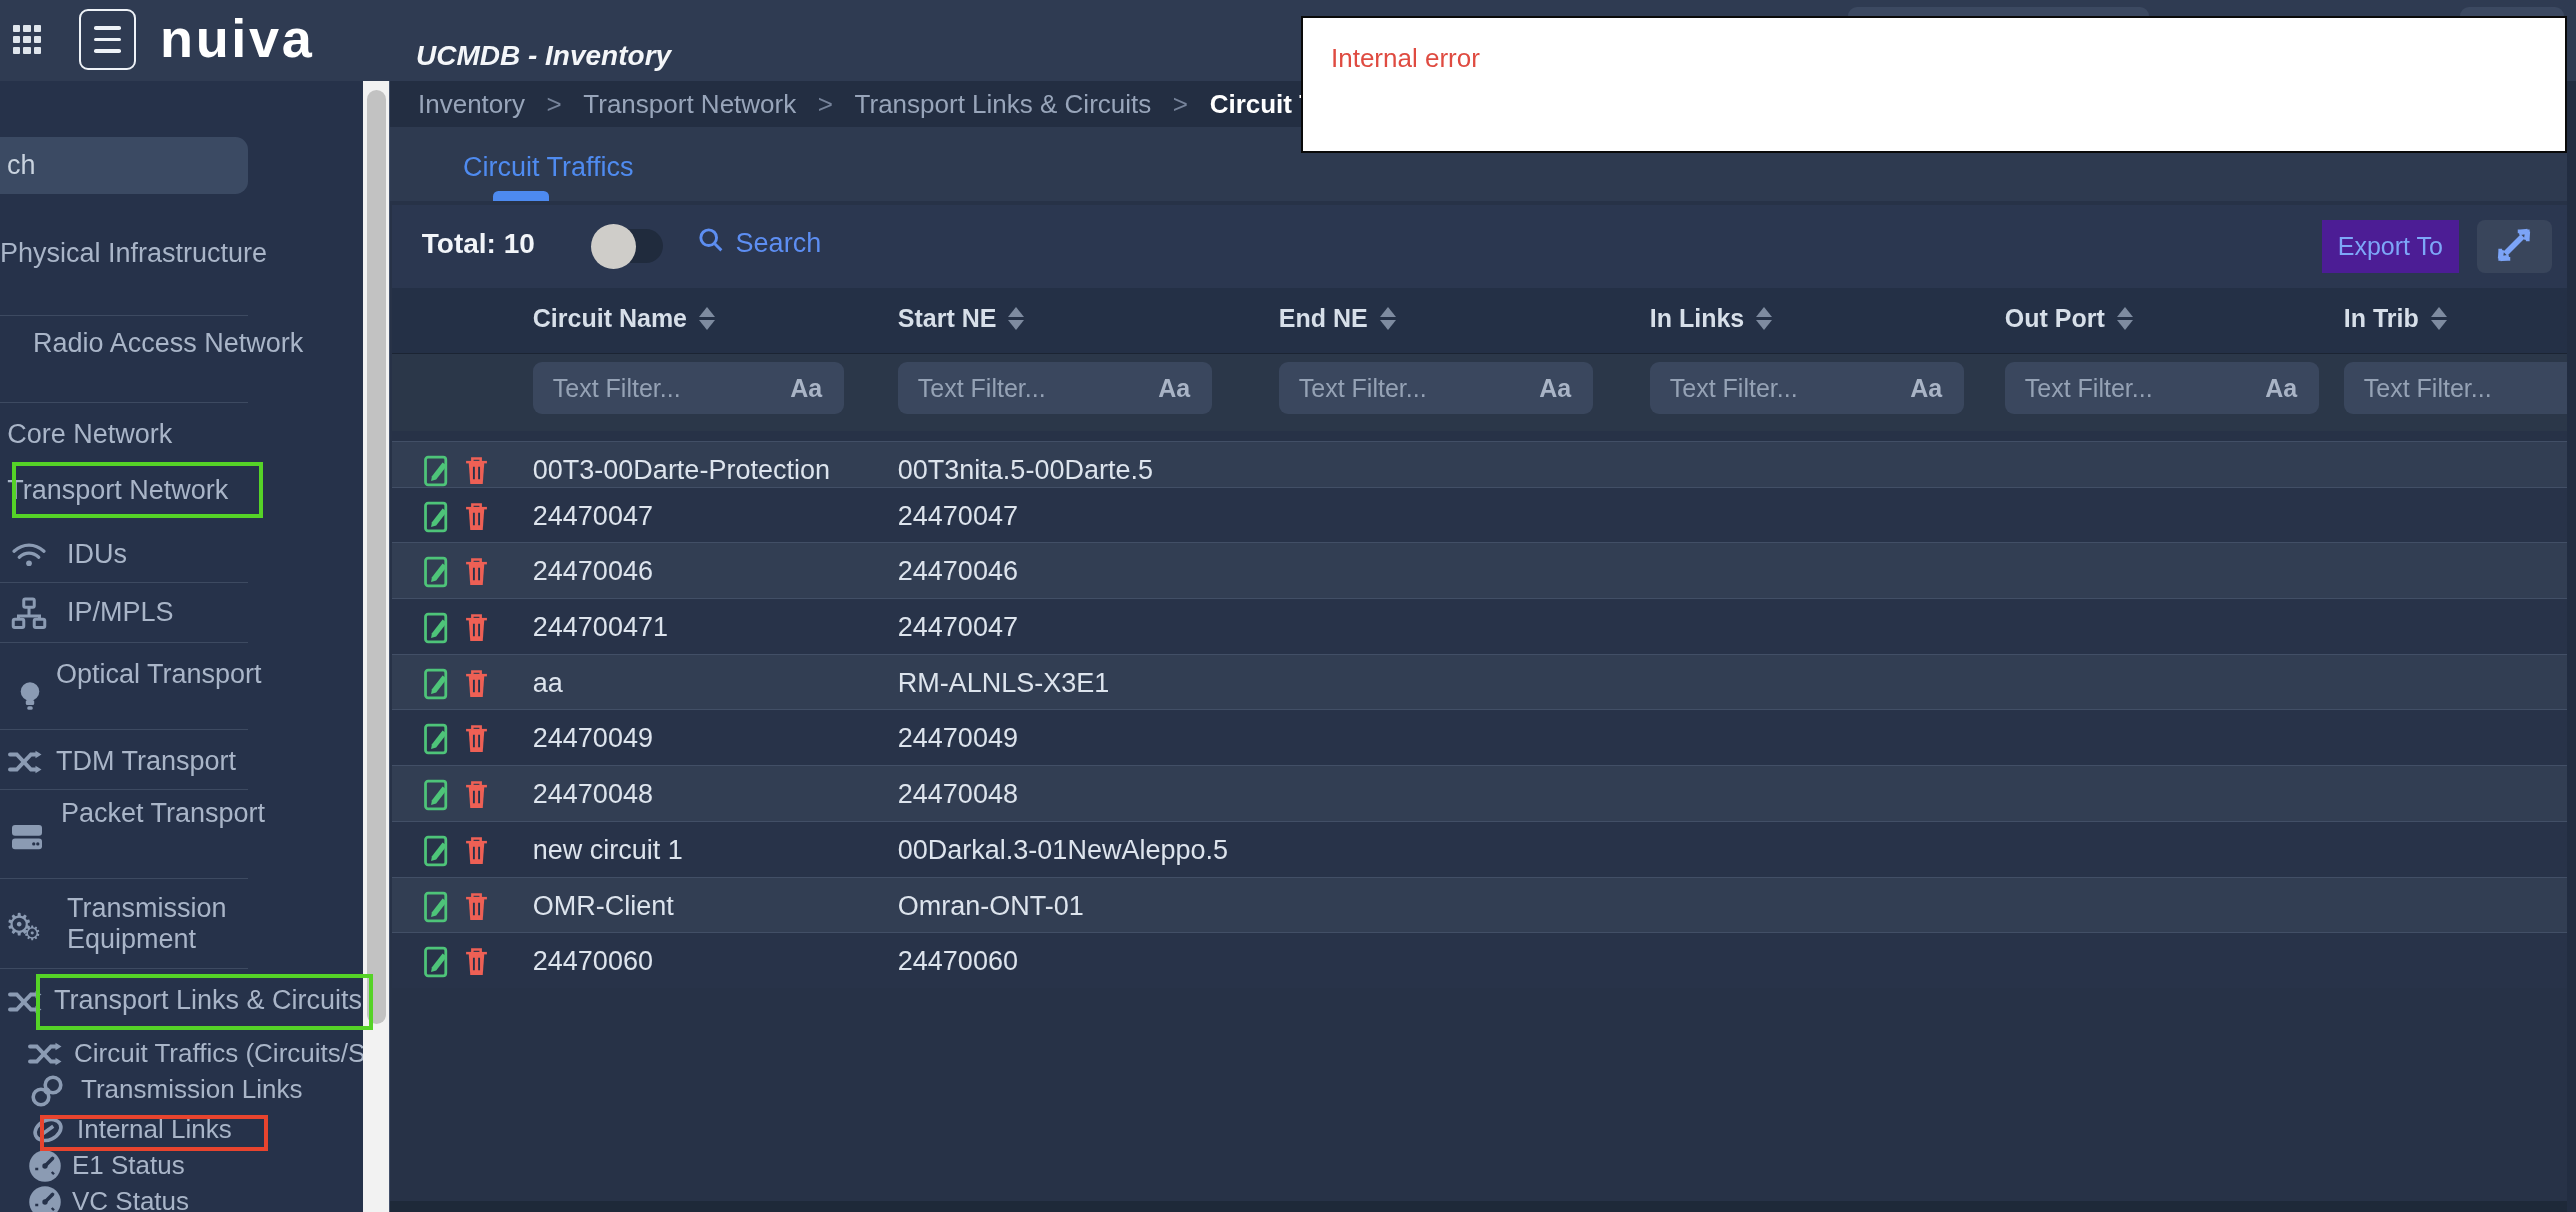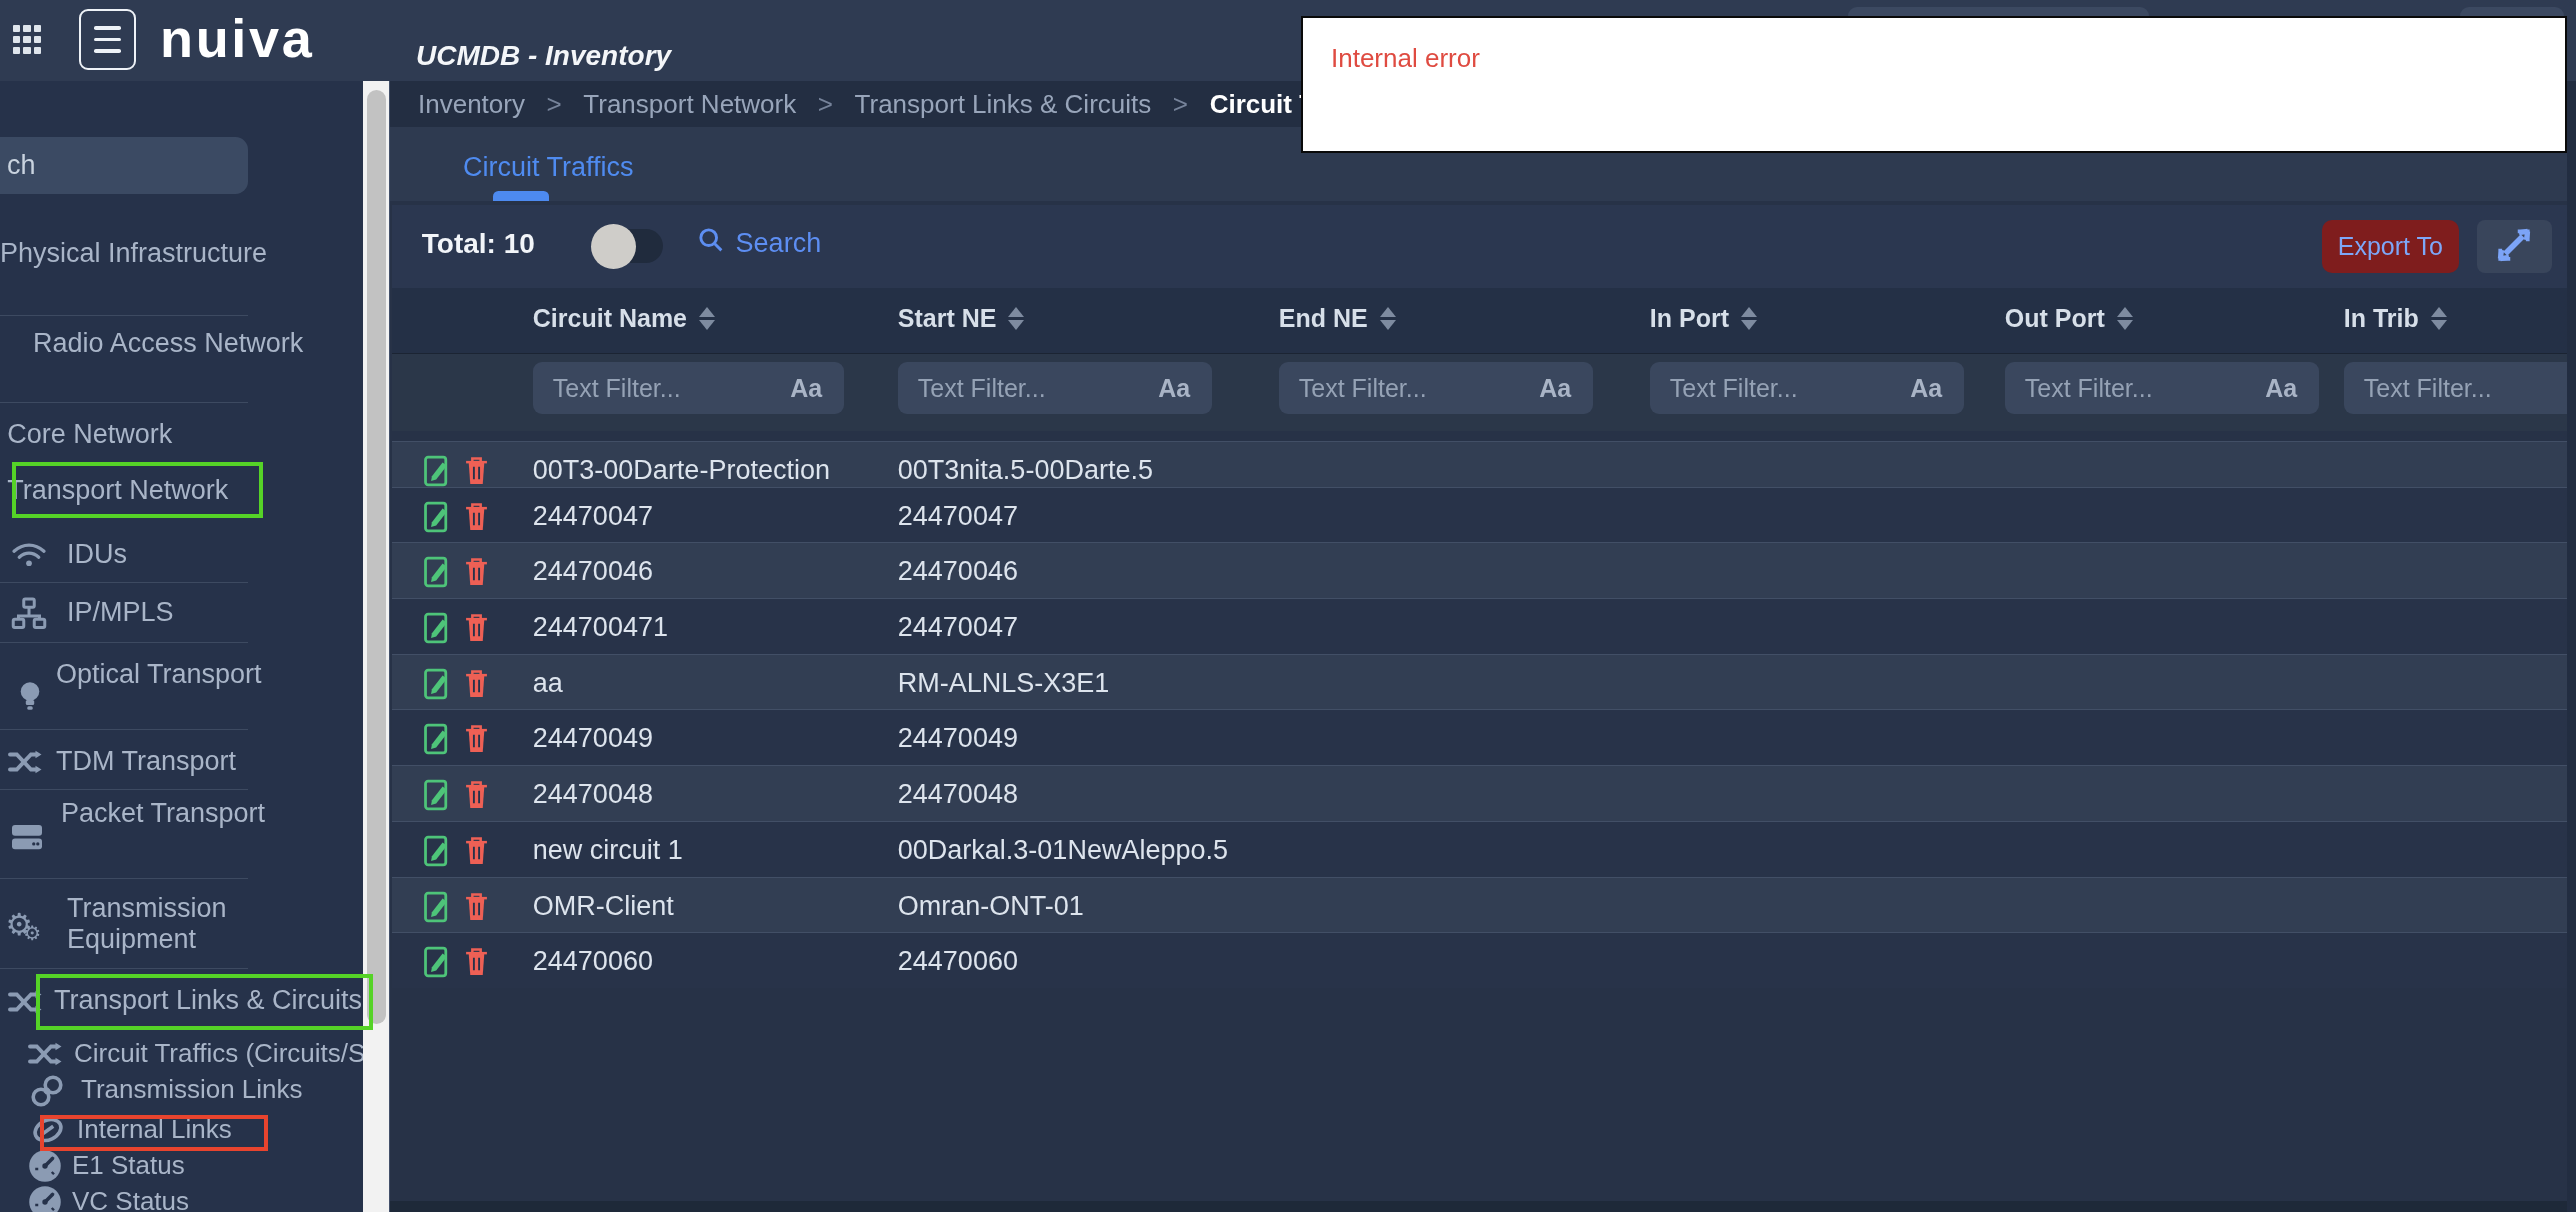--- a/index.html
+++ b/index.html
@@ -55,8 +55,8 @@
   .knob{position:absolute;left:-3.6px;top:-5.4px;width:45px;height:45px;background:#cfcdc9;border-radius:50%;}
   .search-btn{position:absolute;left:304px;top:20px;display:flex;align-items:center;gap:10.8px;
               color:#5d8ef2;font-size:27px;cursor:pointer;}
-  .export-btn{position:absolute;right:109px;top:15.3px;width:137px;height:53px;background:#7f1d1d;
-              border-radius:10px;color:#7da7f8;font-size:25px;display:flex;align-items:center;
+  .export-btn{position:absolute;right:109px;top:15.3px;width:137px;height:53px;background:#4c1d95;
+              border-radius:0;color:#7da7f8;font-size:25px;display:flex;align-items:center;
               justify-content:center;cursor:pointer;}
   .expand-btn{position:absolute;right:16px;top:15.3px;width:75px;height:53px;background:#39455b;
               border-radius:8px;display:flex;align-items:center;justify-content:center;cursor:pointer;}

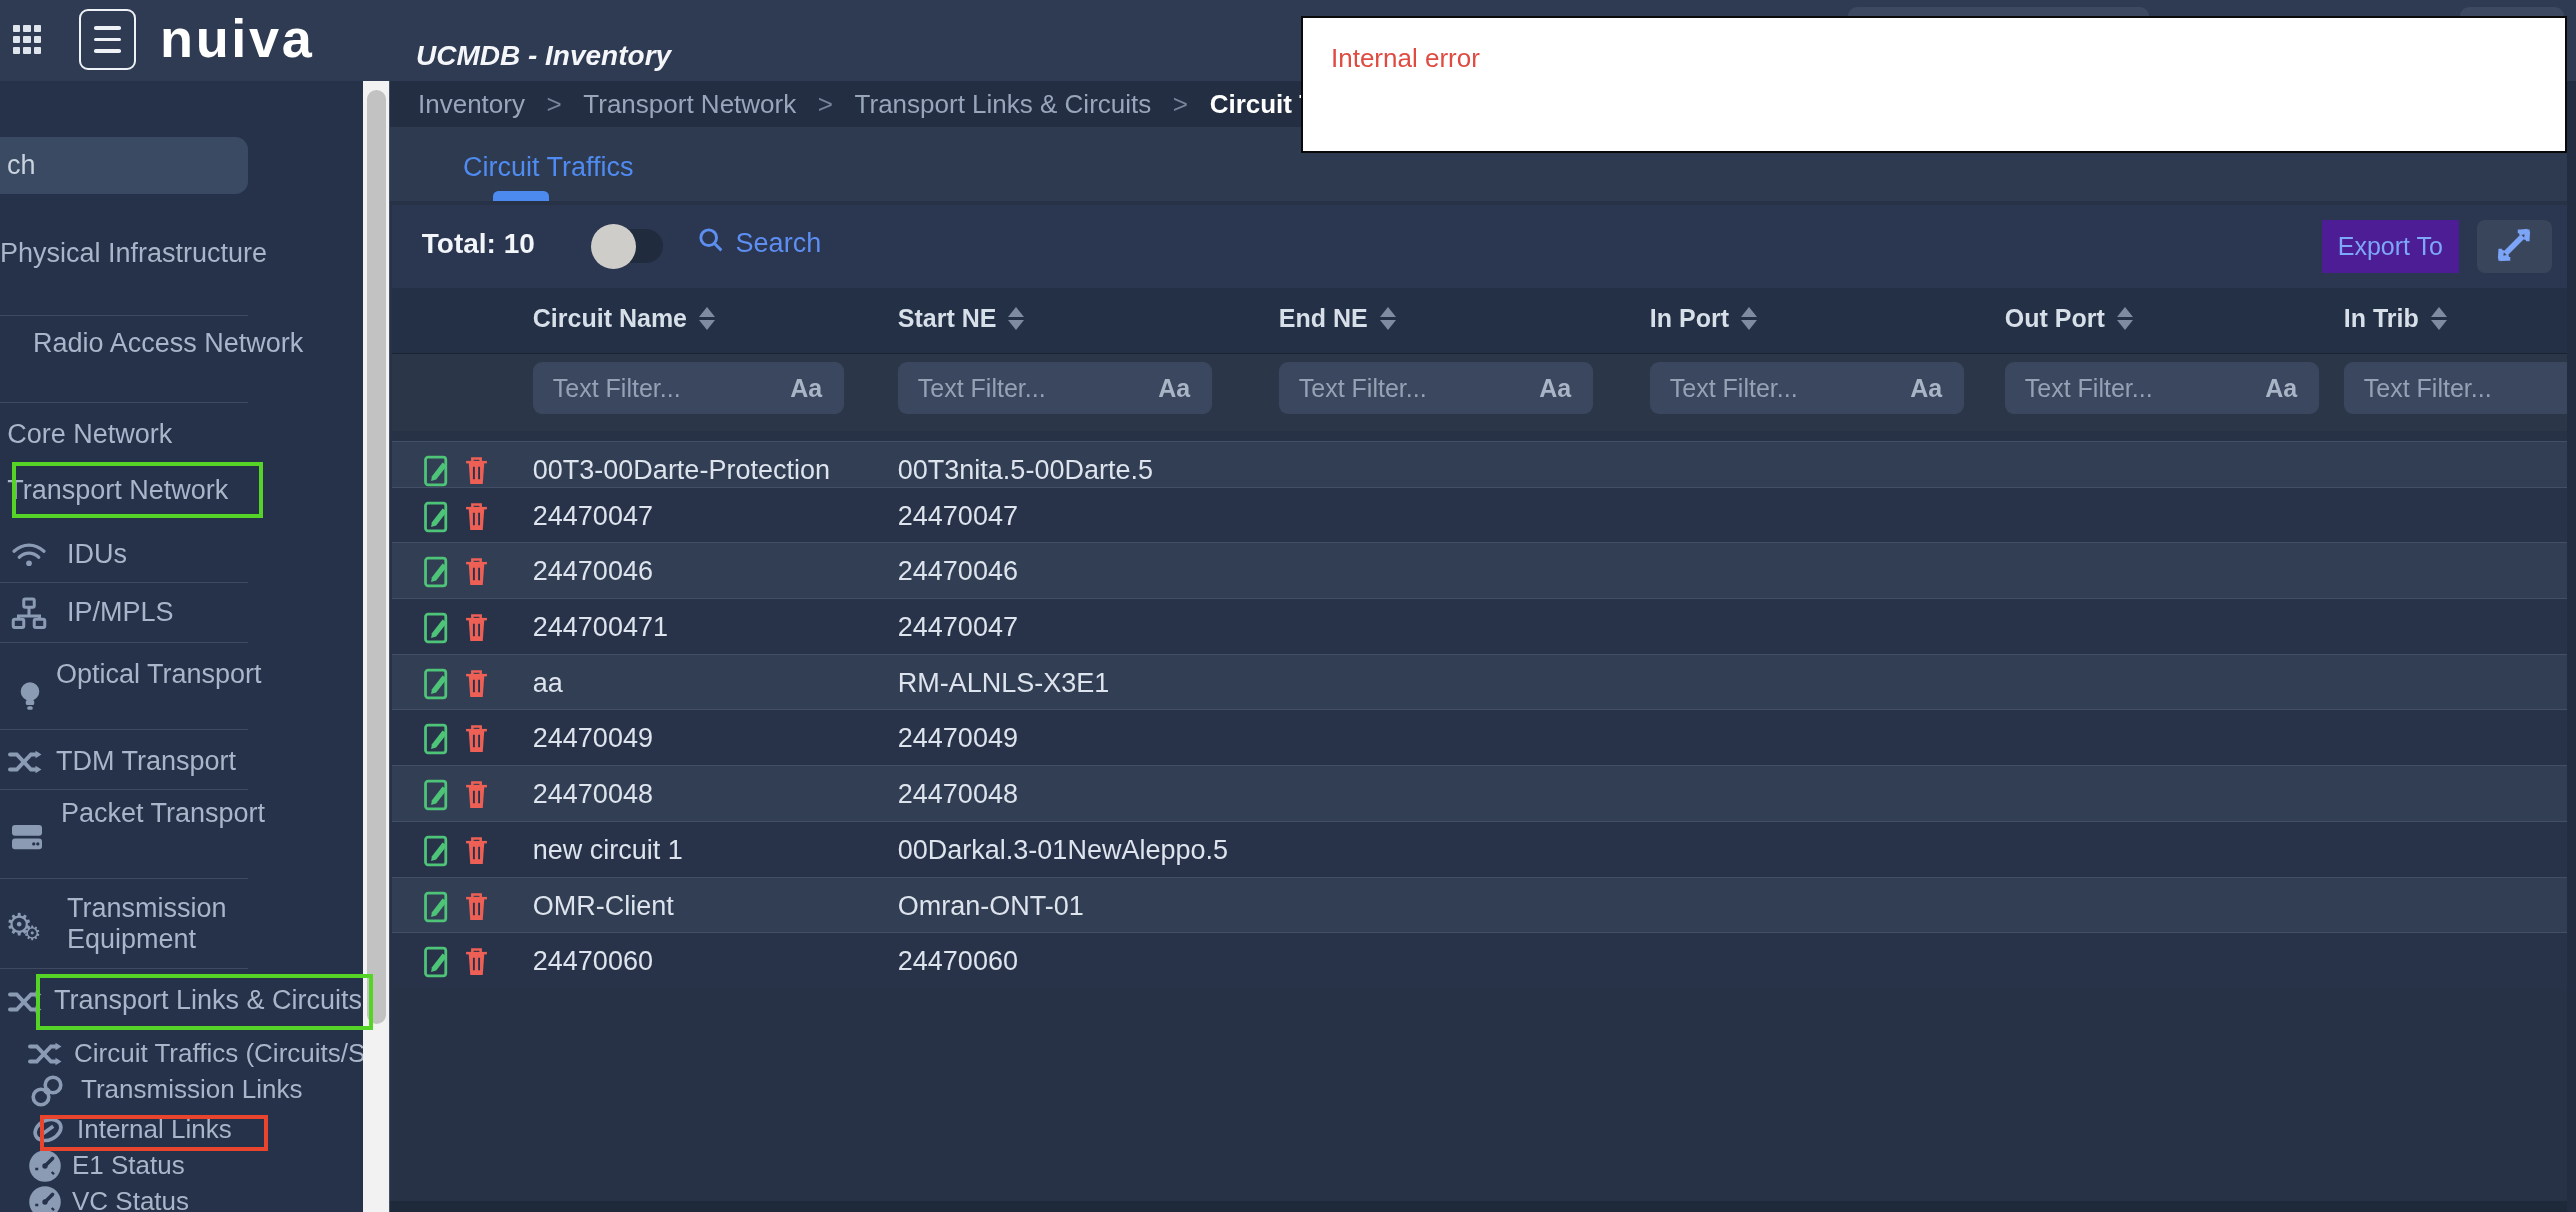--- a/index.html
+++ b/index.html
@@ -289,7 +289,7 @@
           </span>
         </div>
         <div class="th" style="left: 1258px;">
-          <span>In Port</span>
+          <span>In Links</span>
           <span class="sort">
             <b class="up"></b>
             <b class="dn"></b>

